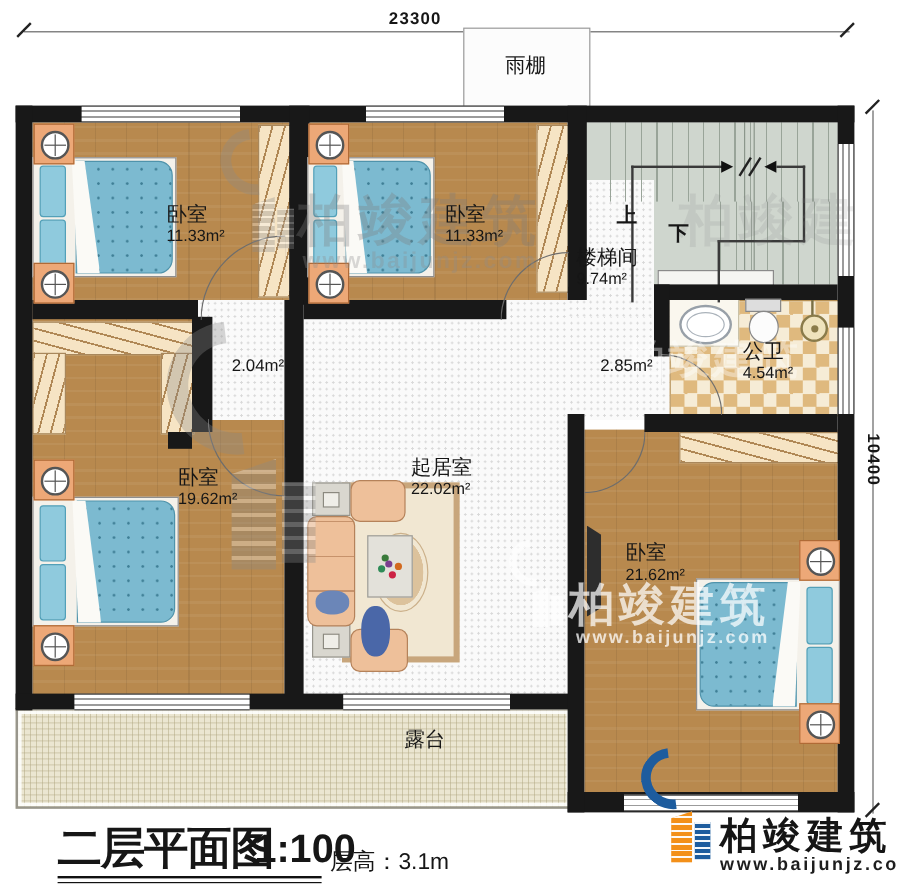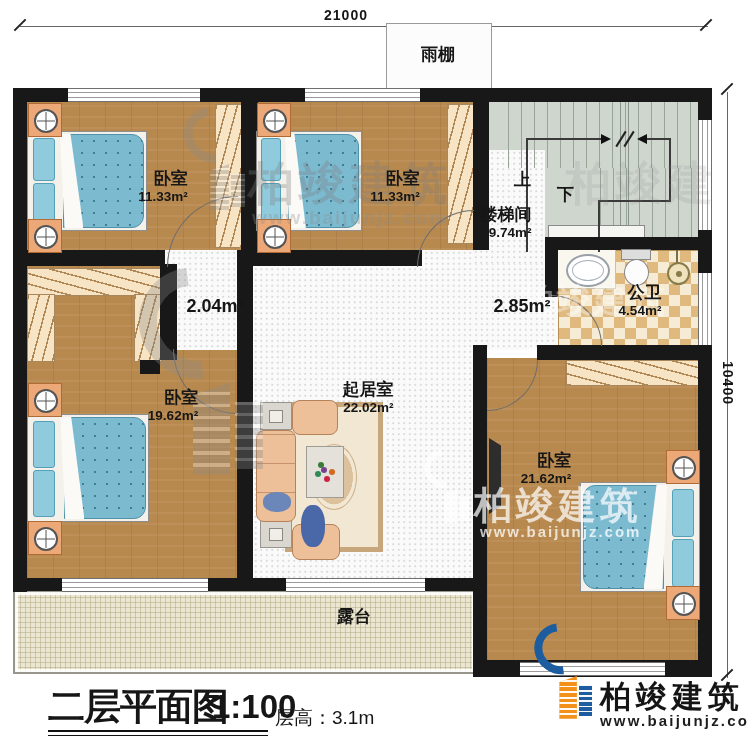--- a/index.html
+++ b/index.html
@@ -108,7 +108,7 @@
   <div class="dimline" style="left:20px;top:26px;width:688px;height:1px"></div>
   <div class="tick" style="left:12px;top:24px"></div>
   <div class="tick" style="left:698px;top:24px"></div>
-  <div class="dimlabel" style="left:346px;top:7px;transform:translateX(-50%)">21000</div>
+  <div class="dimlabel" style="left:346px;top:7px;transform:translateX(-50%)">23300</div>
 
   <div class="dimline" style="left:727px;top:92px;width:1px;height:586px"></div>
   <div class="tick" style="left:719px;top:88px"></div>

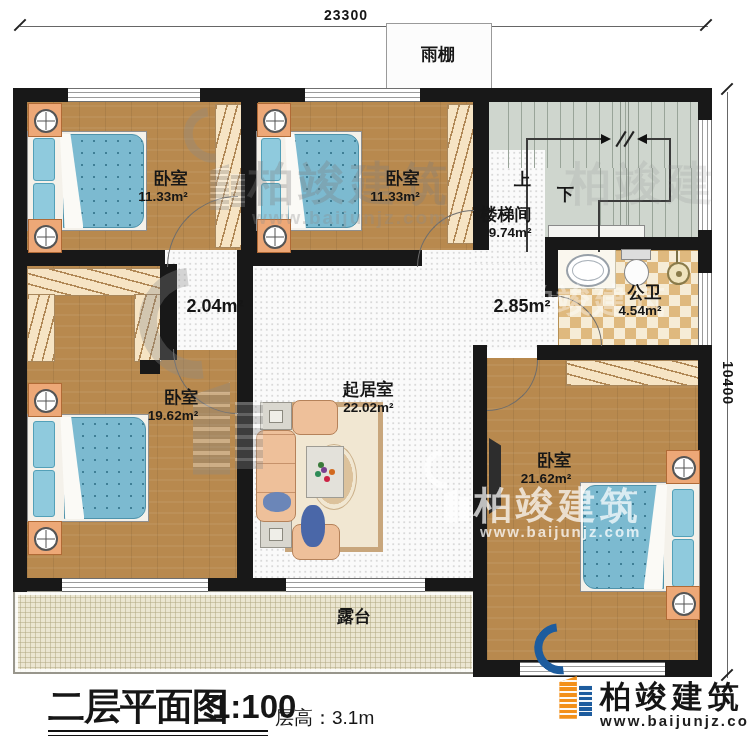--- a/index.html
+++ b/index.html
@@ -74,7 +74,7 @@
   .shower::before{content:"";position:absolute;left:50%;top:50%;width:6px;height:6px;transform:translate(-50%,-50%);
      background:#8a7b4a;border-radius:50%}
   
-  .rl{position:absolute;transform:translateX(-50%);text-align:right;font-weight:bold;line-height:1;white-space:nowrap;z-index:40}
+  .rl{position:absolute;transform:translateX(-50%);text-align:left;font-weight:normal;line-height:1;white-space:nowrap;z-index:40}
   .rl .nm{display:block;font-size:17px}
   .rl .ar{display:block;font-size:13.5px;margin-top:3px}
   .rl-s{position:absolute;transform:translateX(-50%);font-weight:bold;font-size:18px;white-space:nowrap;z-index:40}

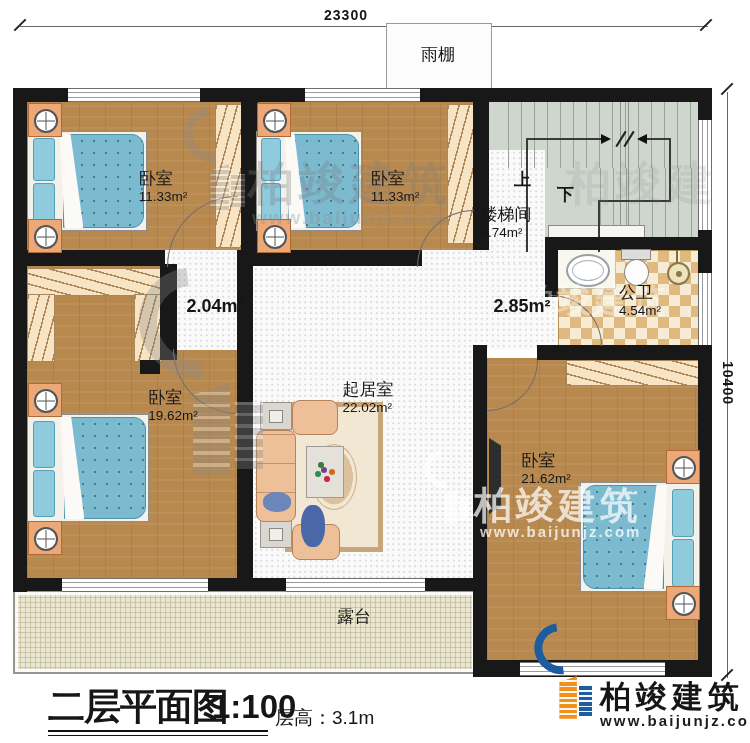--- a/index.html
+++ b/index.html
@@ -77,7 +77,7 @@
   .rl{position:absolute;transform:translateX(-50%);text-align:left;font-weight:normal;line-height:1;white-space:nowrap;z-index:40}
   .rl .nm{display:block;font-size:17px}
   .rl .ar{display:block;font-size:13.5px;margin-top:3px}
-  .rl-s{position:absolute;transform:translateX(-50%);font-weight:bold;font-size:18px;white-space:nowrap;z-index:40}
+  .rl-s{position:absolute;transform:translateX(-50%);font-weight:normal;font-size:14px;white-space:nowrap;z-index:40}
   .updn{position:absolute;font-weight:bold;font-size:17px;z-index:40}
   .dimlabel{position:absolute;font-weight:bold;font-size:14px;letter-spacing:1px}
   .dimline{position:absolute;background:#666}

